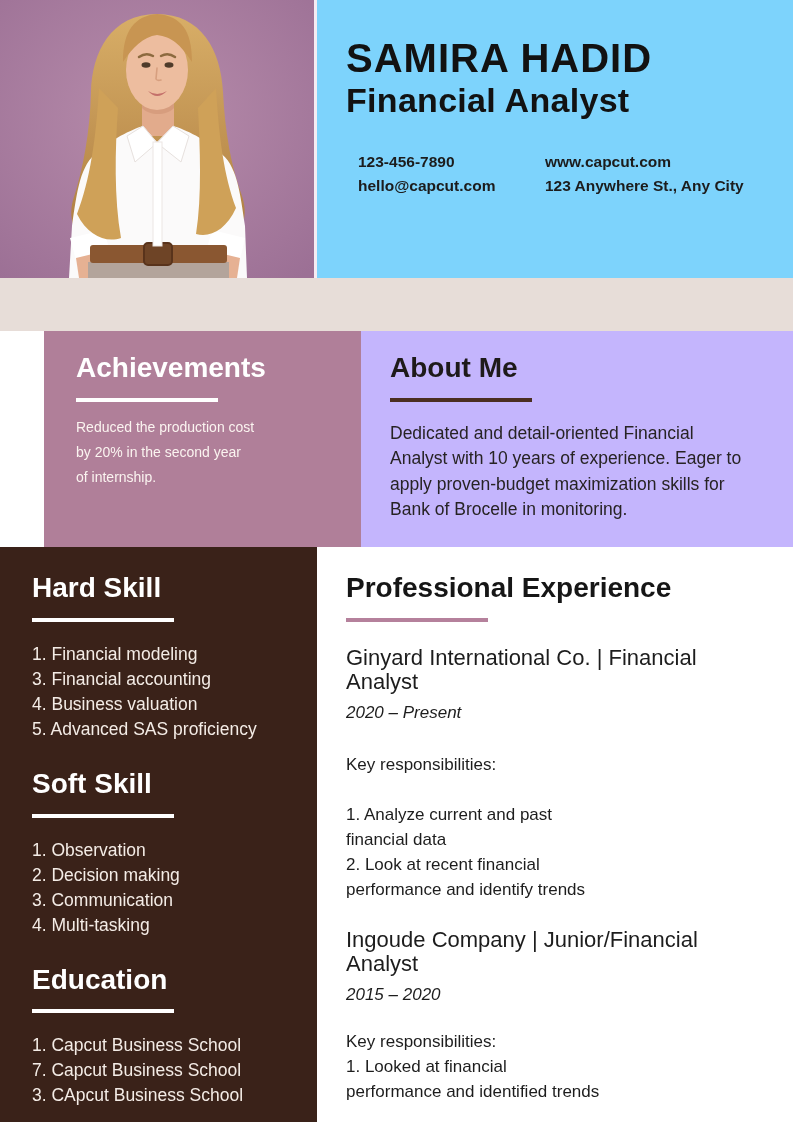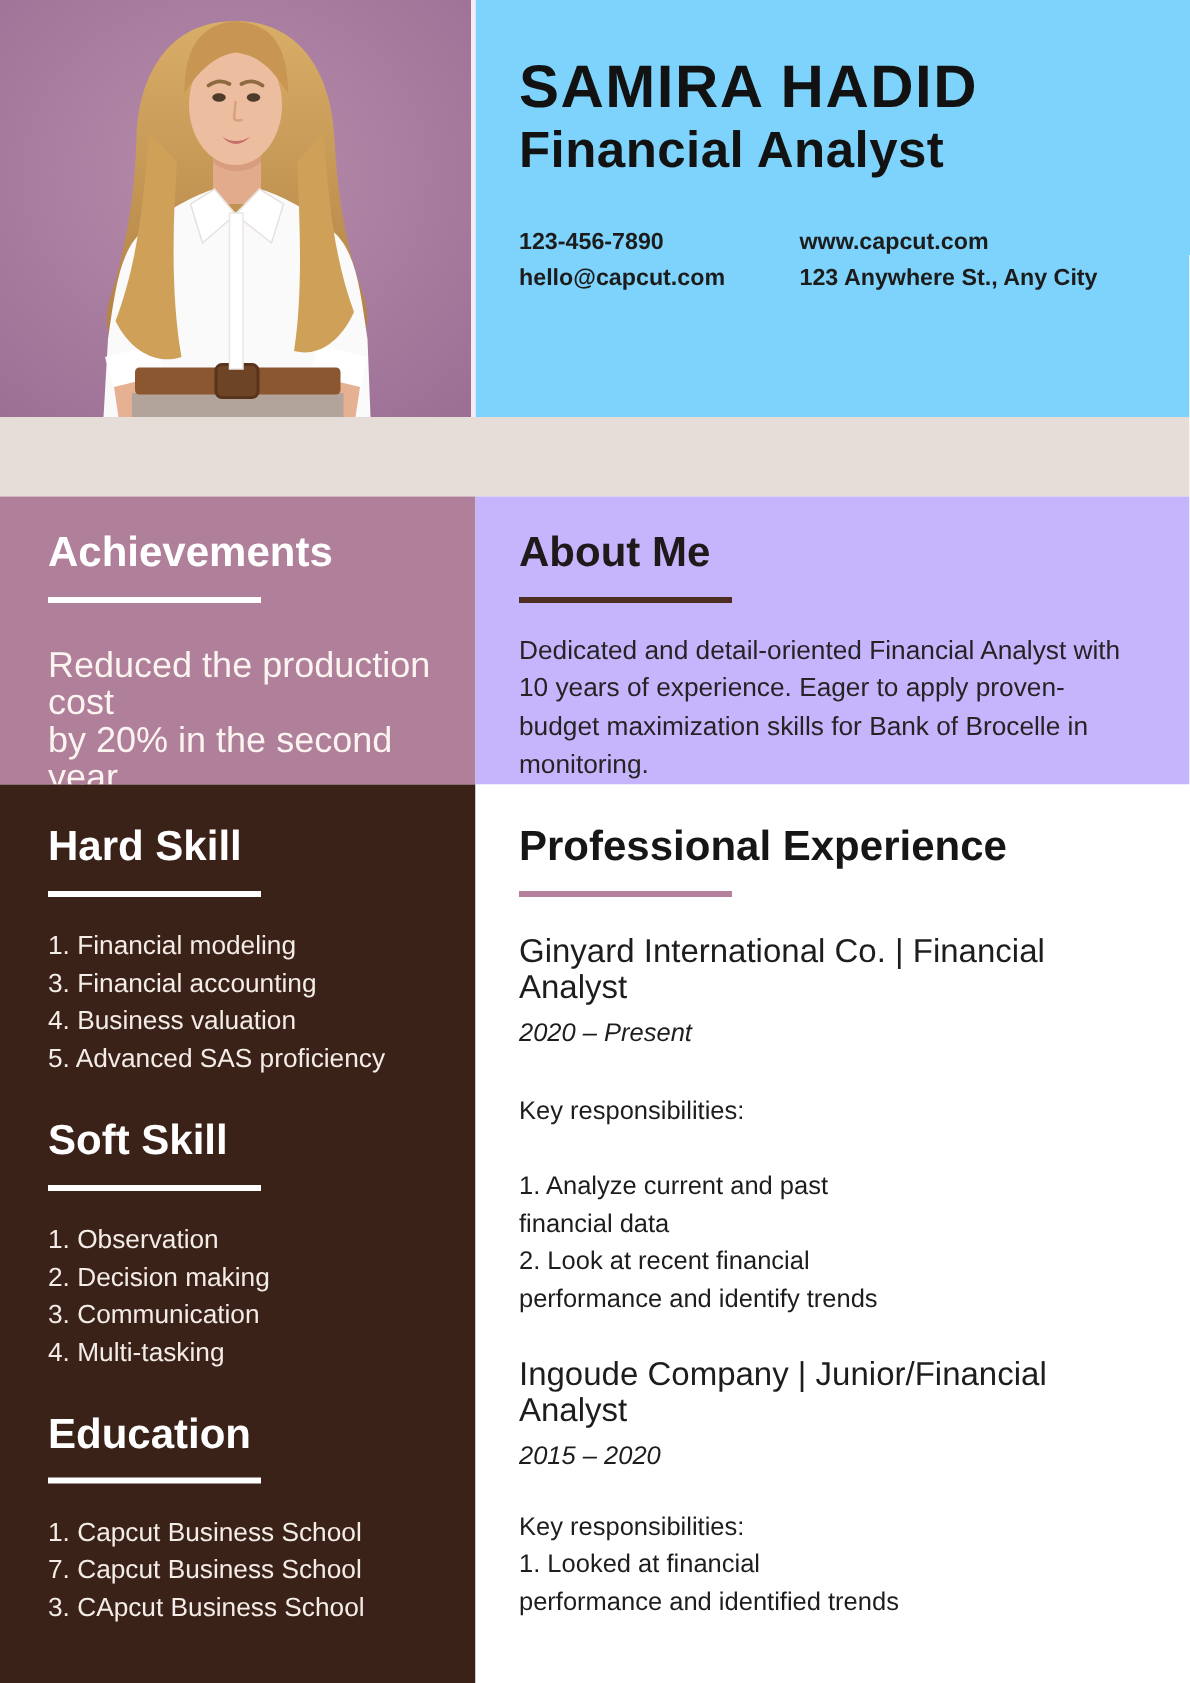--- a/index.html
+++ b/index.html
@@ -15,7 +15,7 @@
   .name { font-size:40px; font-weight:700; color:#121212; letter-spacing:1px; line-height:1.12; }
   .subtitle { font-size:34px; font-weight:700; color:#121212; line-height:1.15; letter-spacing:0.3px; }
   .contact { margin-top:30px; display:grid; grid-template-columns:187px auto; row-gap:1px;
-             font-size:15.5px; font-weight:700; color:#1c1c1c; line-height:23px; }
+             font-size:15.5px; font-weight:700; color:#1c1c1c; line-height:23px;margin-left:12px; }
 
   
   .beige-band { height:53px; flex:none; }

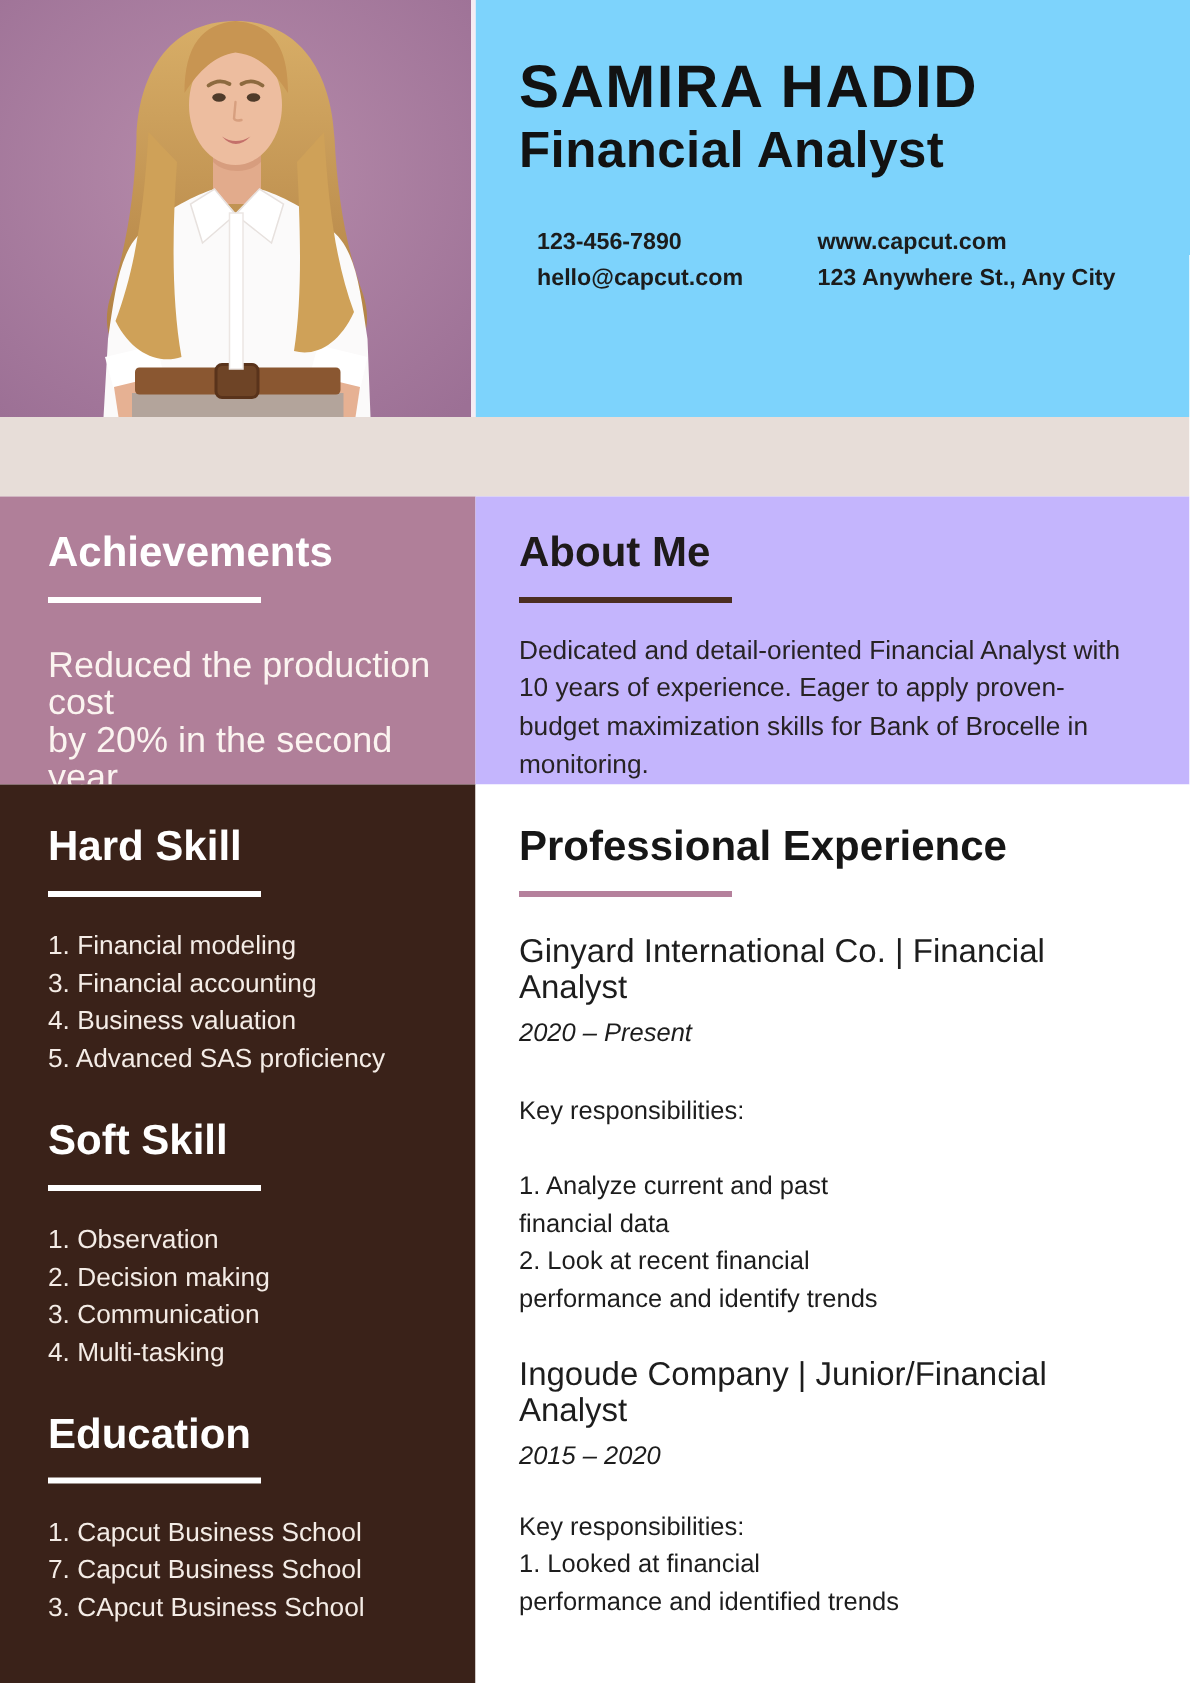--- a/index.html
+++ b/index.html
@@ -25,7 +25,7 @@
   .h-underline { width:142px; height:4px; margin-top:14px; }
 
   
-  .mid-row { height:192px; display:flex; }
+  .mid-row { height:216px; display:flex;padding-left:44px; }
   .ach { width:317px; flex:none; color:#fff; padding:22px 18px 0 32px; }
   .ach .heading { color:#ffffff; }
   .ach-text { margin-top:29px; font-size:24px; line-height:25px; color:#fbf4f0; white-space:pre-line; }

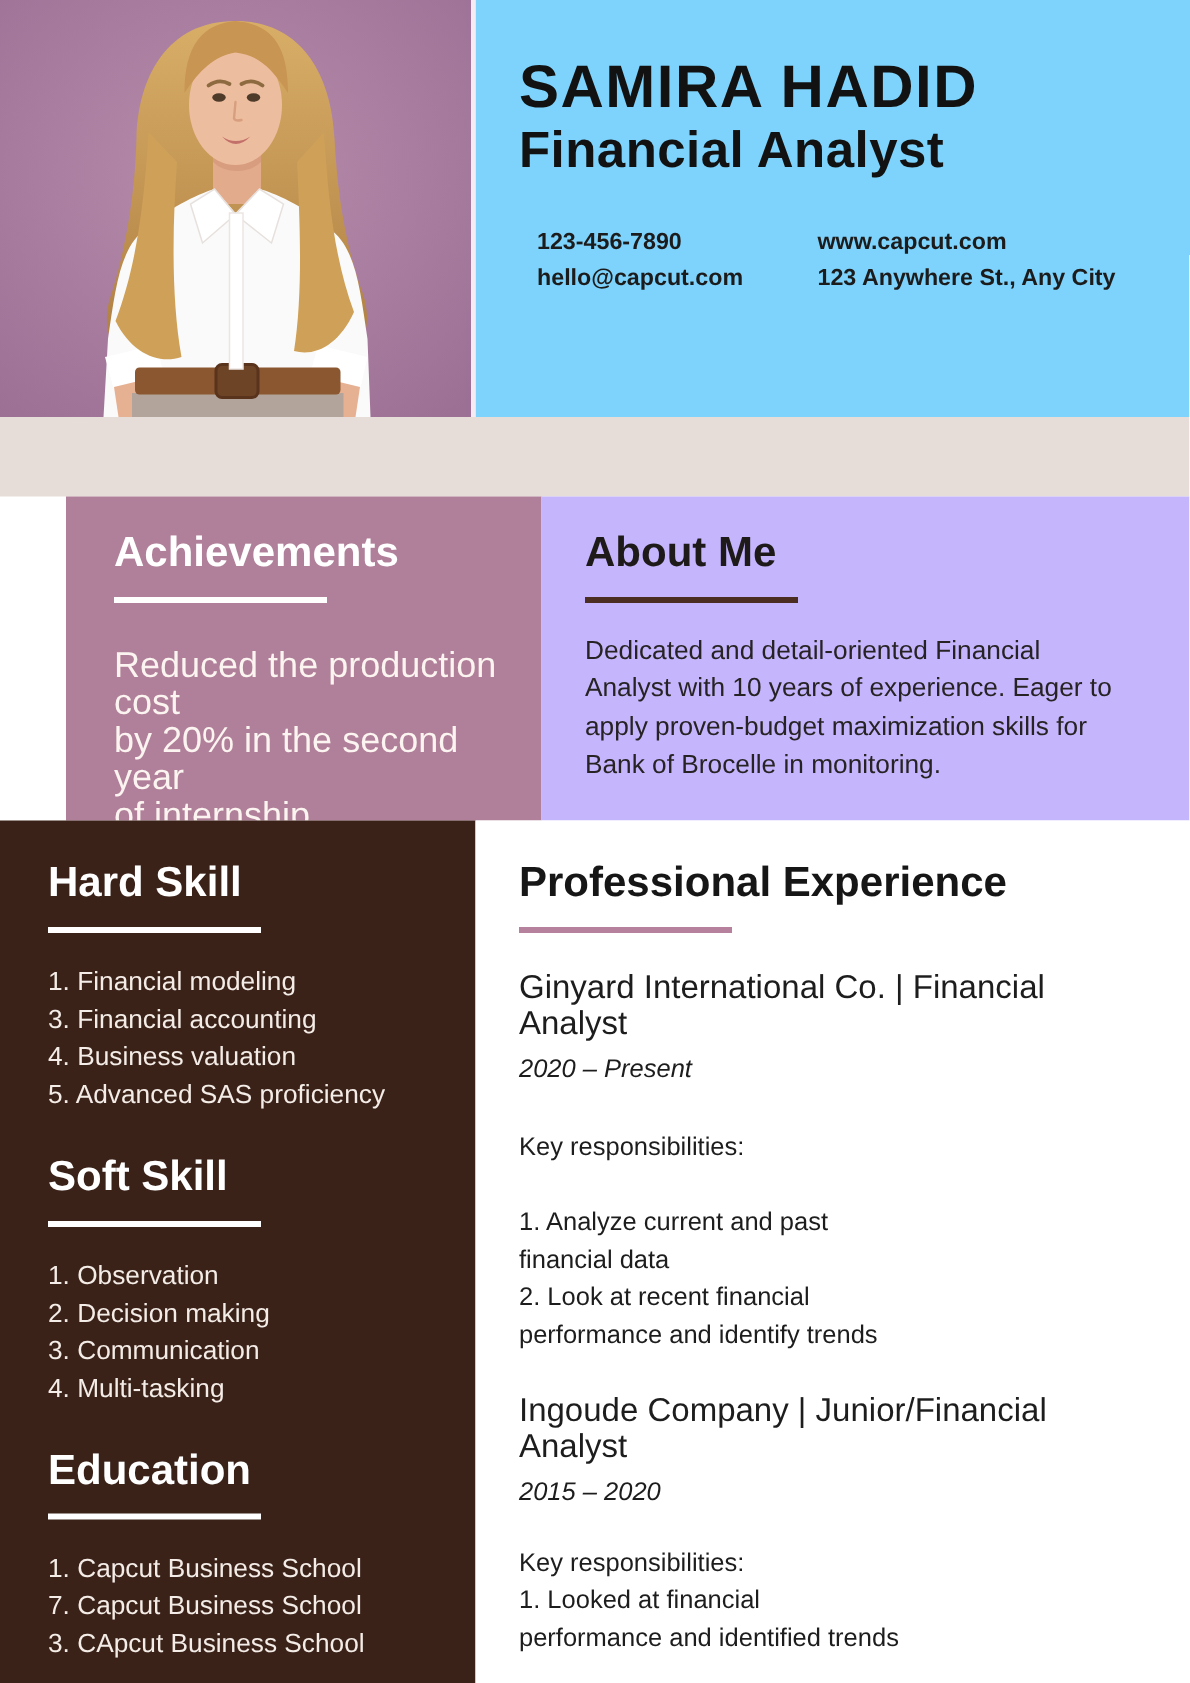--- a/index.html
+++ b/index.html
@@ -28,7 +28,7 @@
   .mid-row { height:216px; display:flex;padding-left:44px; }
   .ach { width:317px; flex:none; color:#fff; padding:22px 18px 0 32px; }
   .ach .heading { color:#ffffff; }
-  .ach-text { margin-top:29px; font-size:24px; line-height:25px; color:#fbf4f0; white-space:pre-line; }
+  .ach-text { margin-top:13px; font-size:14px; line-height:25px; color:#fbf4f0; white-space:pre-line; }
   .about { flex:1; padding:22px 40px 0 29px; }
   .about .heading { color:#1e1a1a; }
   .about-text { margin-top:19px; font-size:17.5px; line-height:25.5px; color:#272324; }

